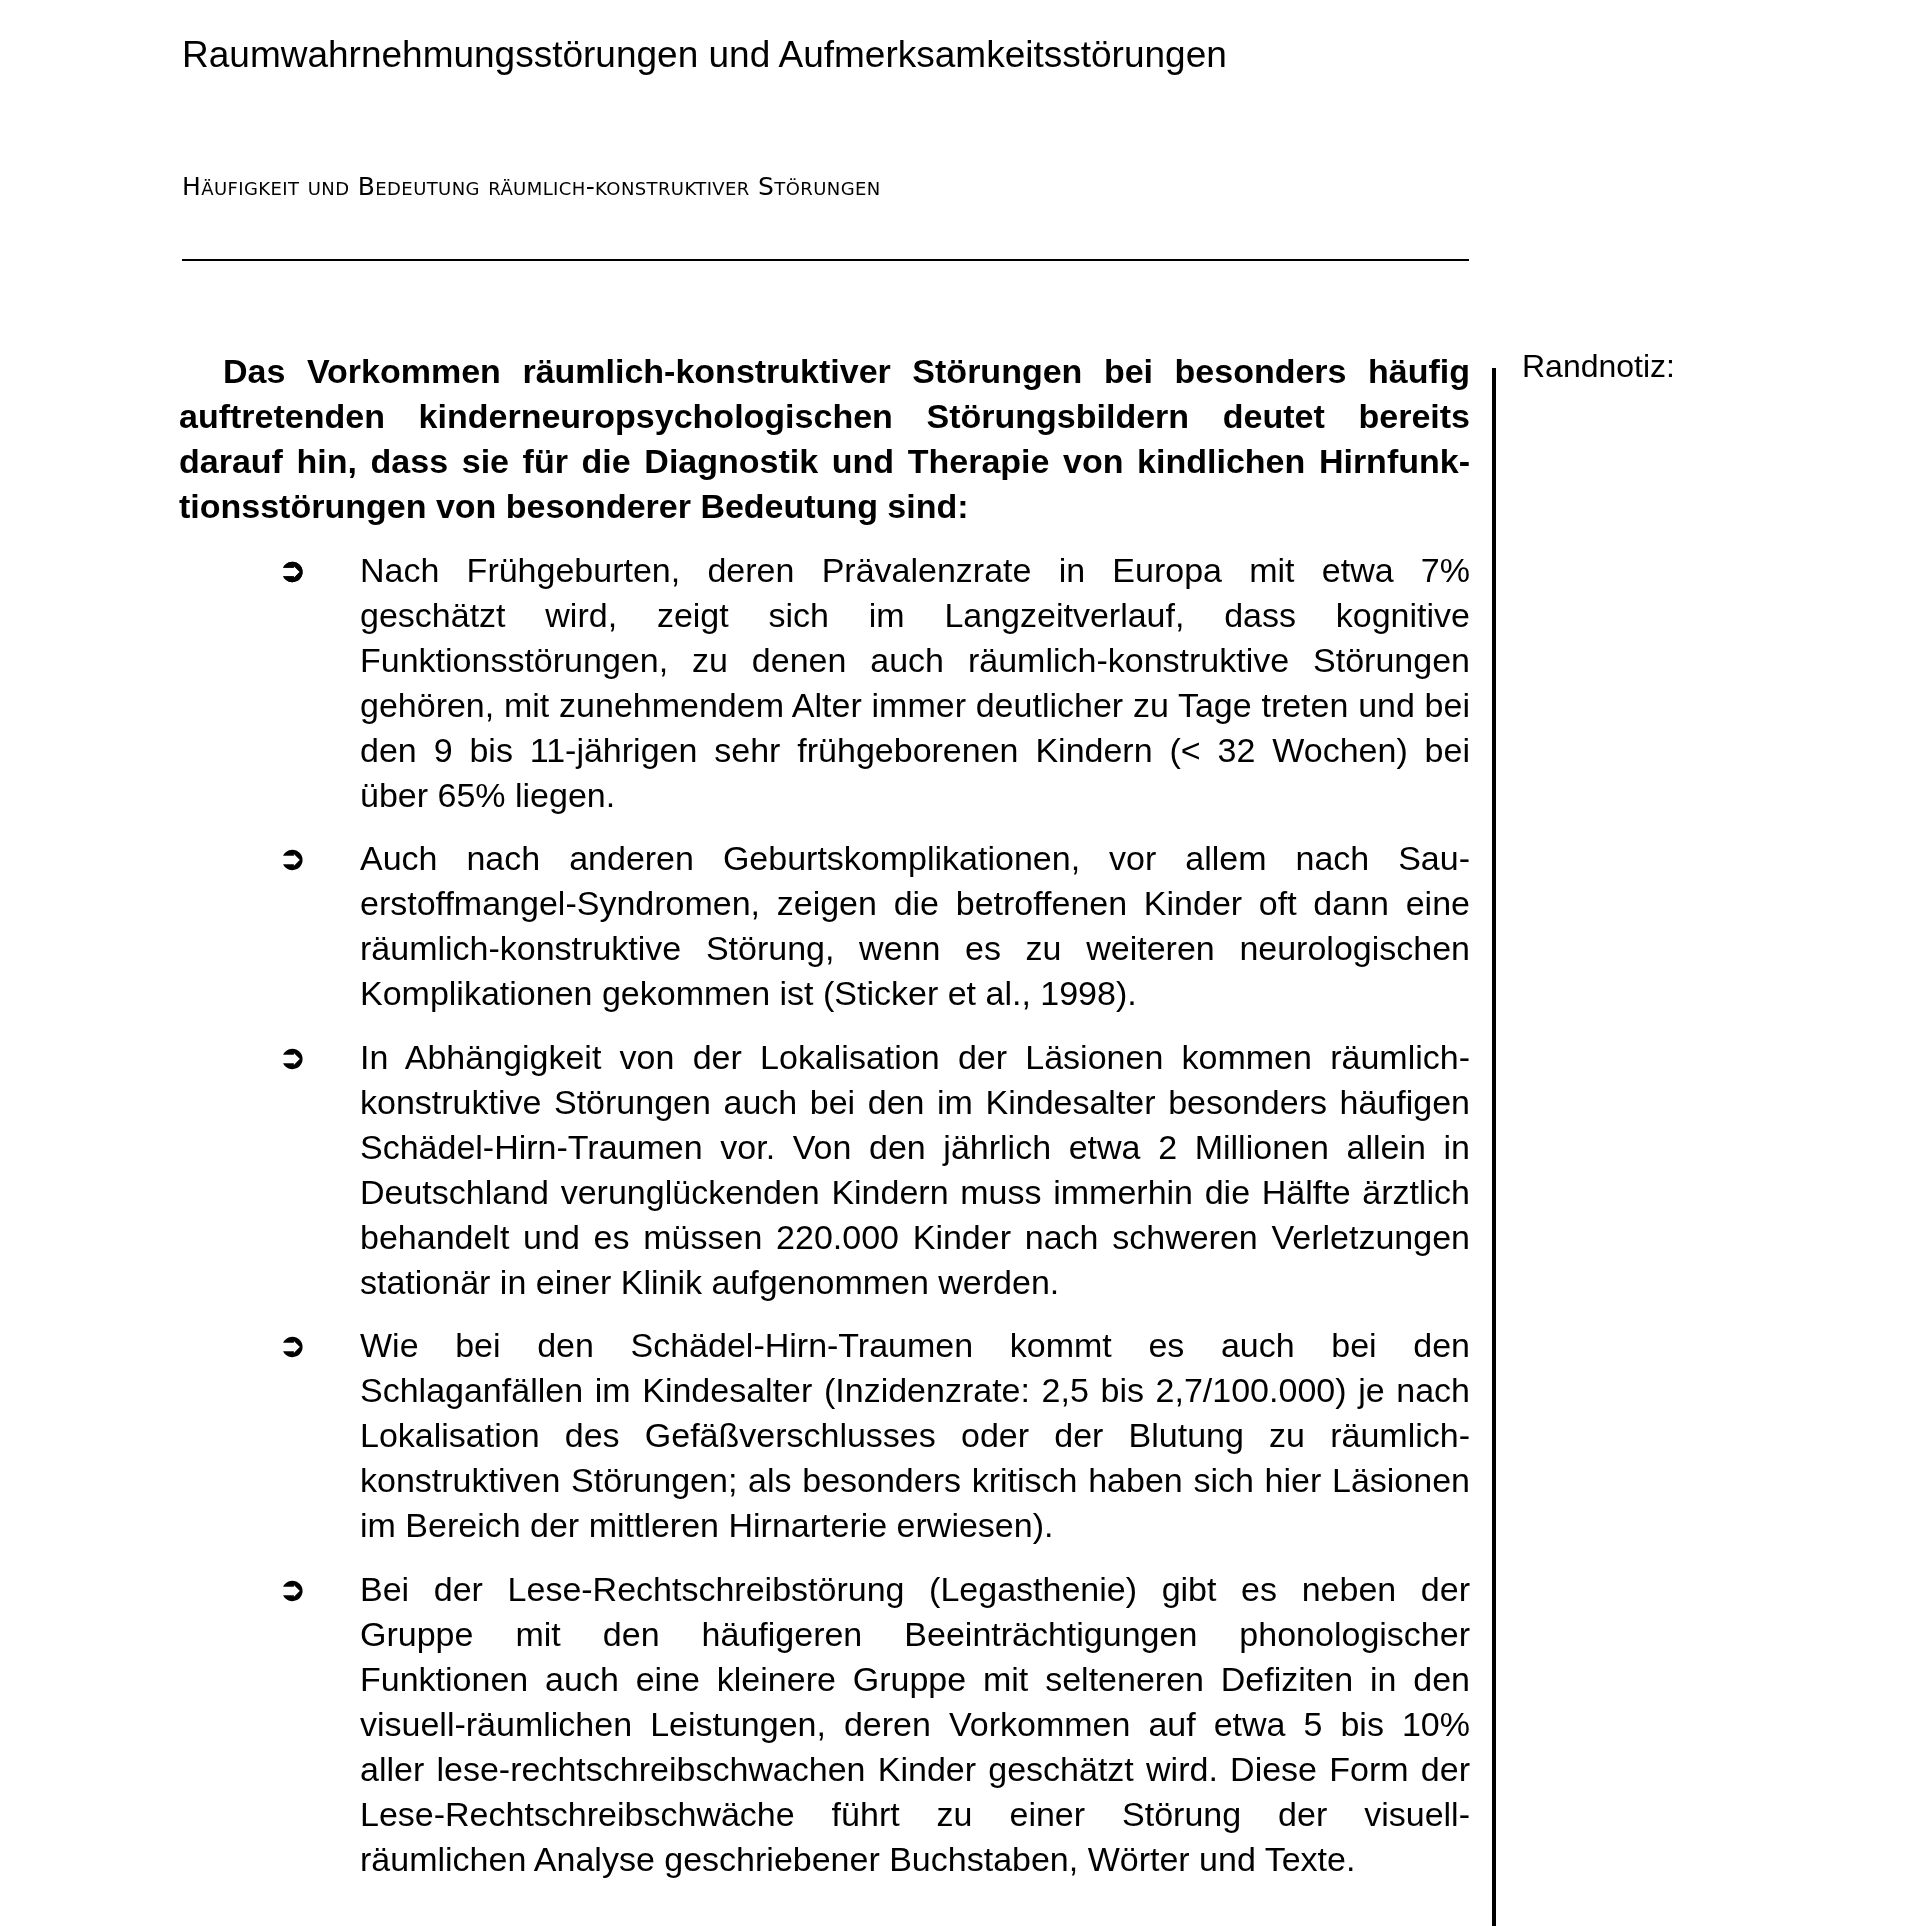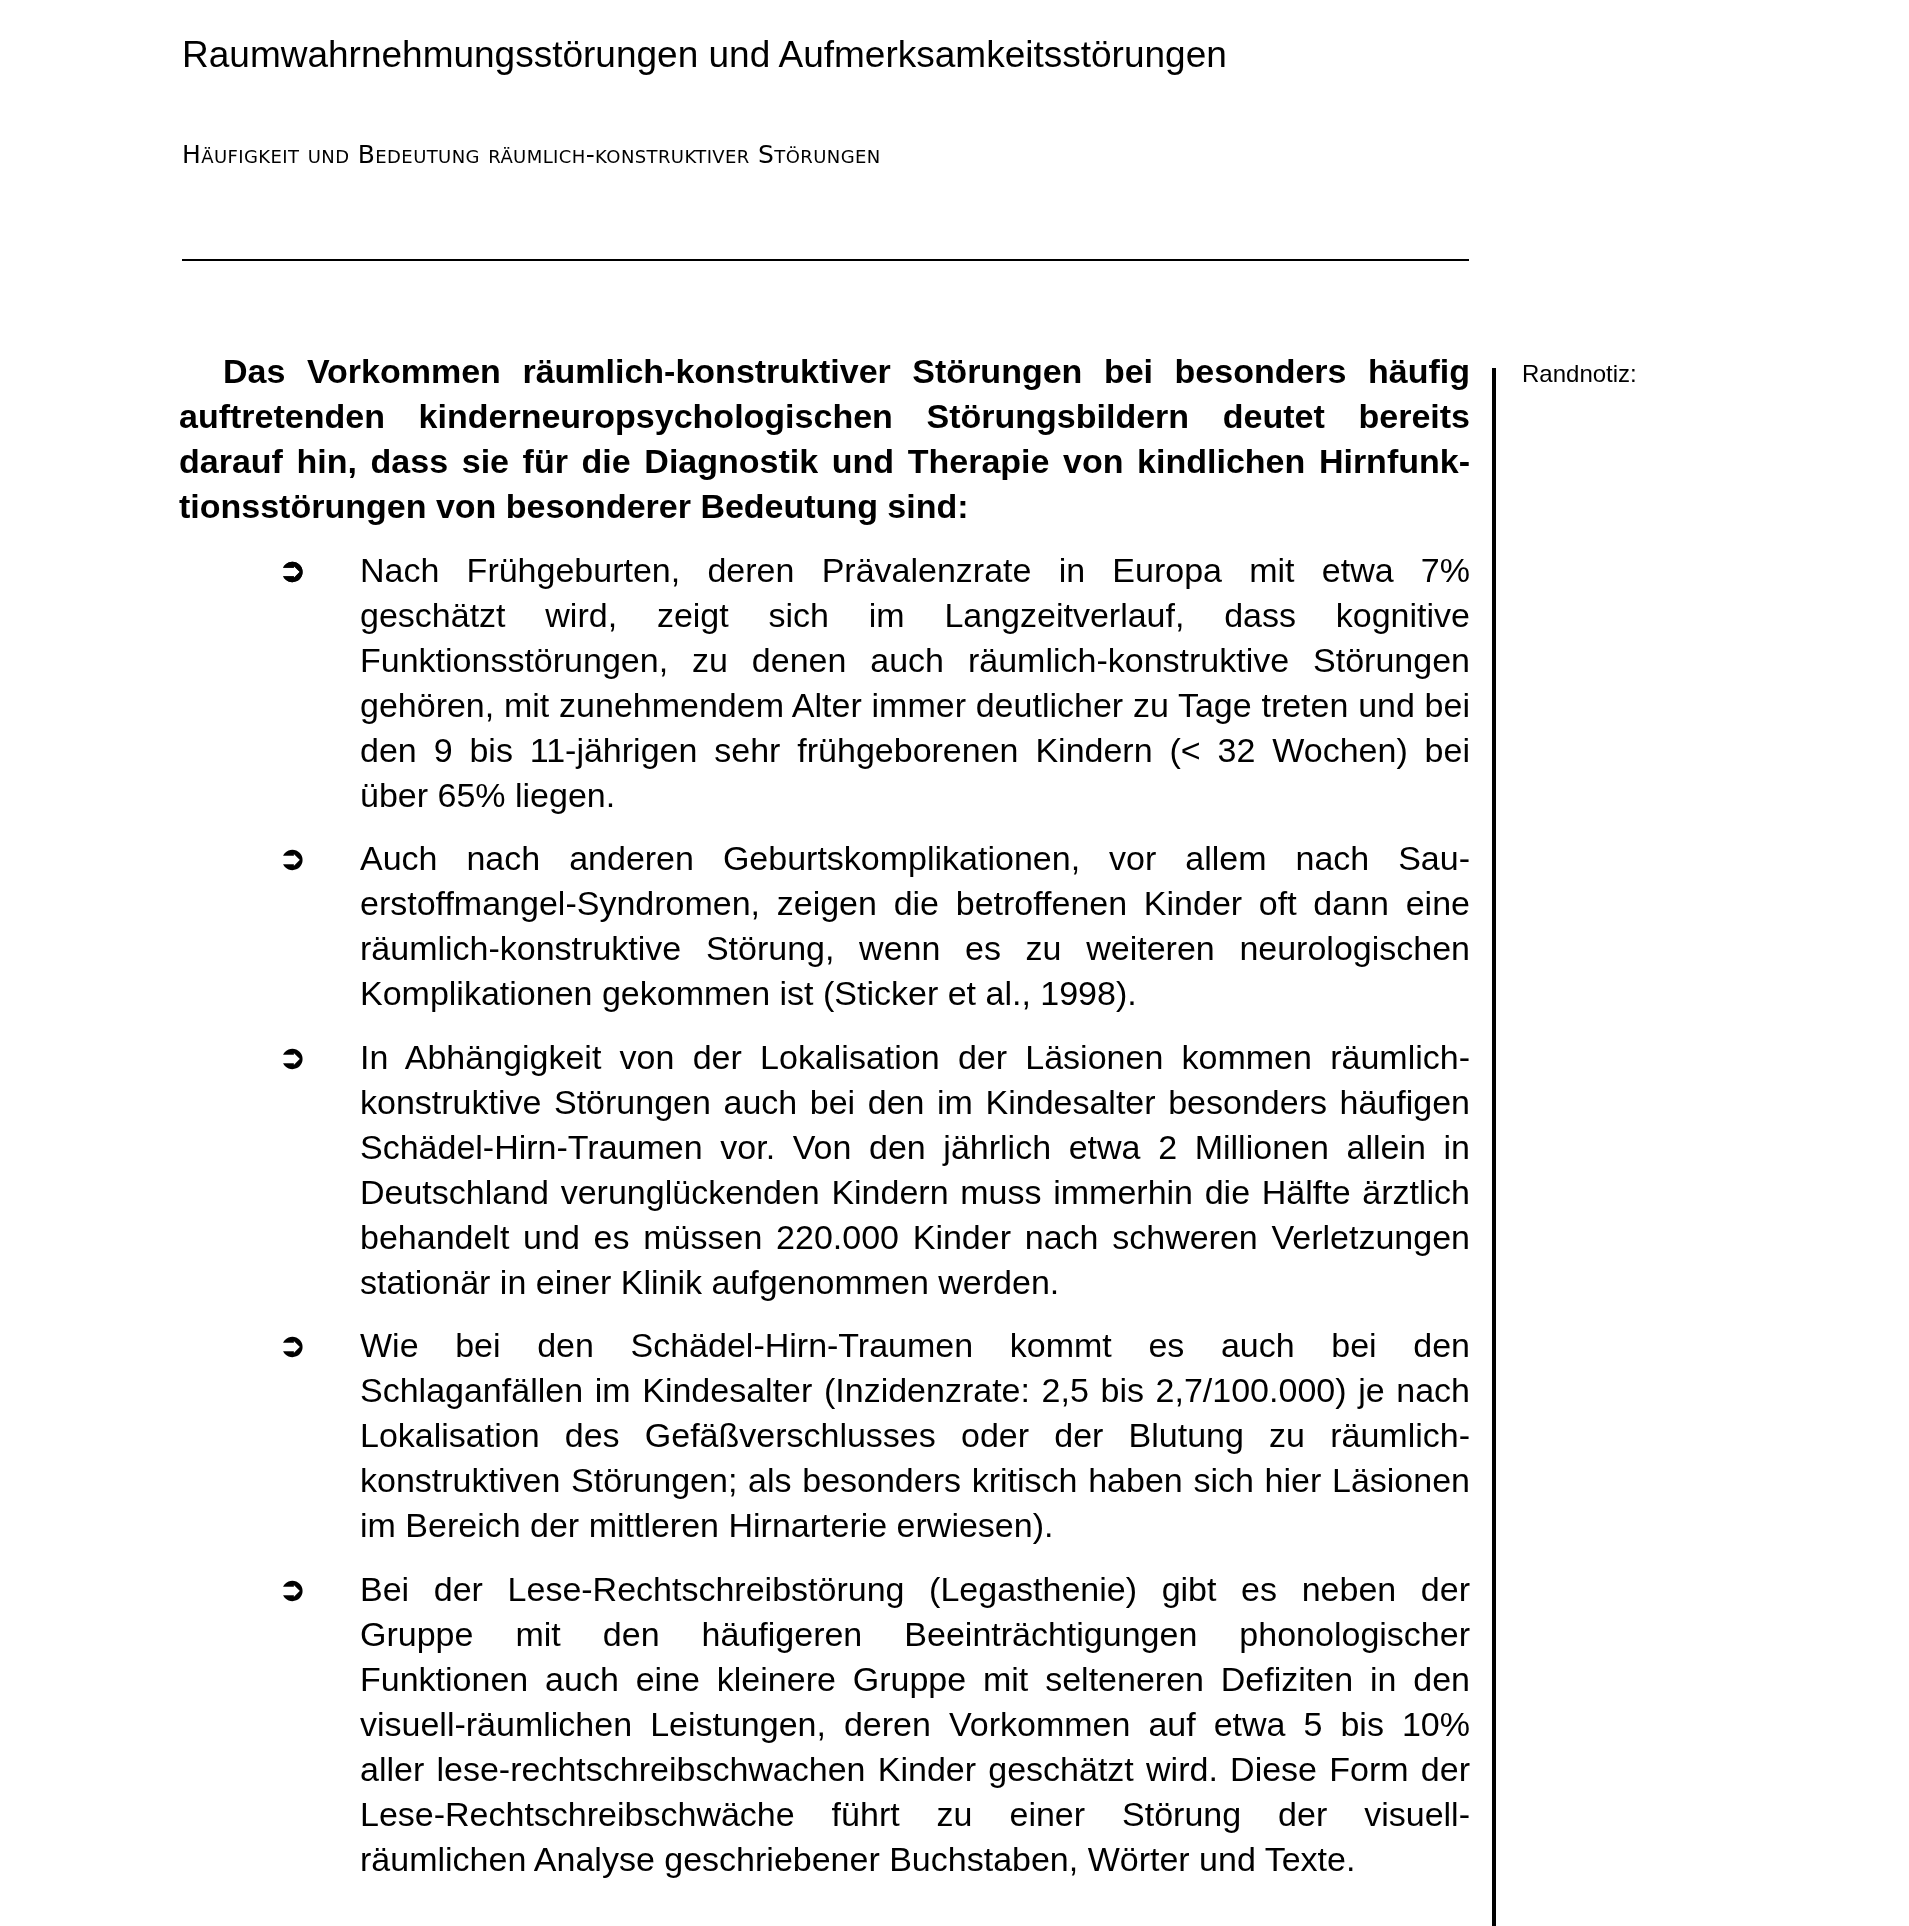--- a/index.html
+++ b/index.html
@@ -5,7 +5,7 @@
   html, body { margin:0; padding:0; background:#ffffff; }
   body { width:1910px; height:2703px; position:relative; overflow:hidden; color:#000; font-family:"Liberation Sans", sans-serif; }
   .title { position:absolute; left:182px; top:34px; font-size:37px; font-weight:normal; white-space:nowrap; }
-  .subtitle { position:absolute; left:182px; top:140px; font-size:27px; font-variant:small-caps; white-space:nowrap; letter-spacing:0.4px; font-family:"DejaVu Sans", sans-serif; font-size:25px; }
+  .subtitle { position:absolute; left:182px; top:172px; font-size:27px; font-variant:small-caps; white-space:nowrap; letter-spacing:0.4px; font-family:"DejaVu Sans", sans-serif; font-size:25px; }
   .rule { position:absolute; left:182px; top:259px; width:1287px; height:2.3px; background:#000; }
   .vline { position:absolute; left:1492px; top:368px; width:3.5px; height:2240px; background:#000; }
   .randnotiz { position:absolute; left:1522px; top:360px; font-size:24px; white-space:nowrap; }

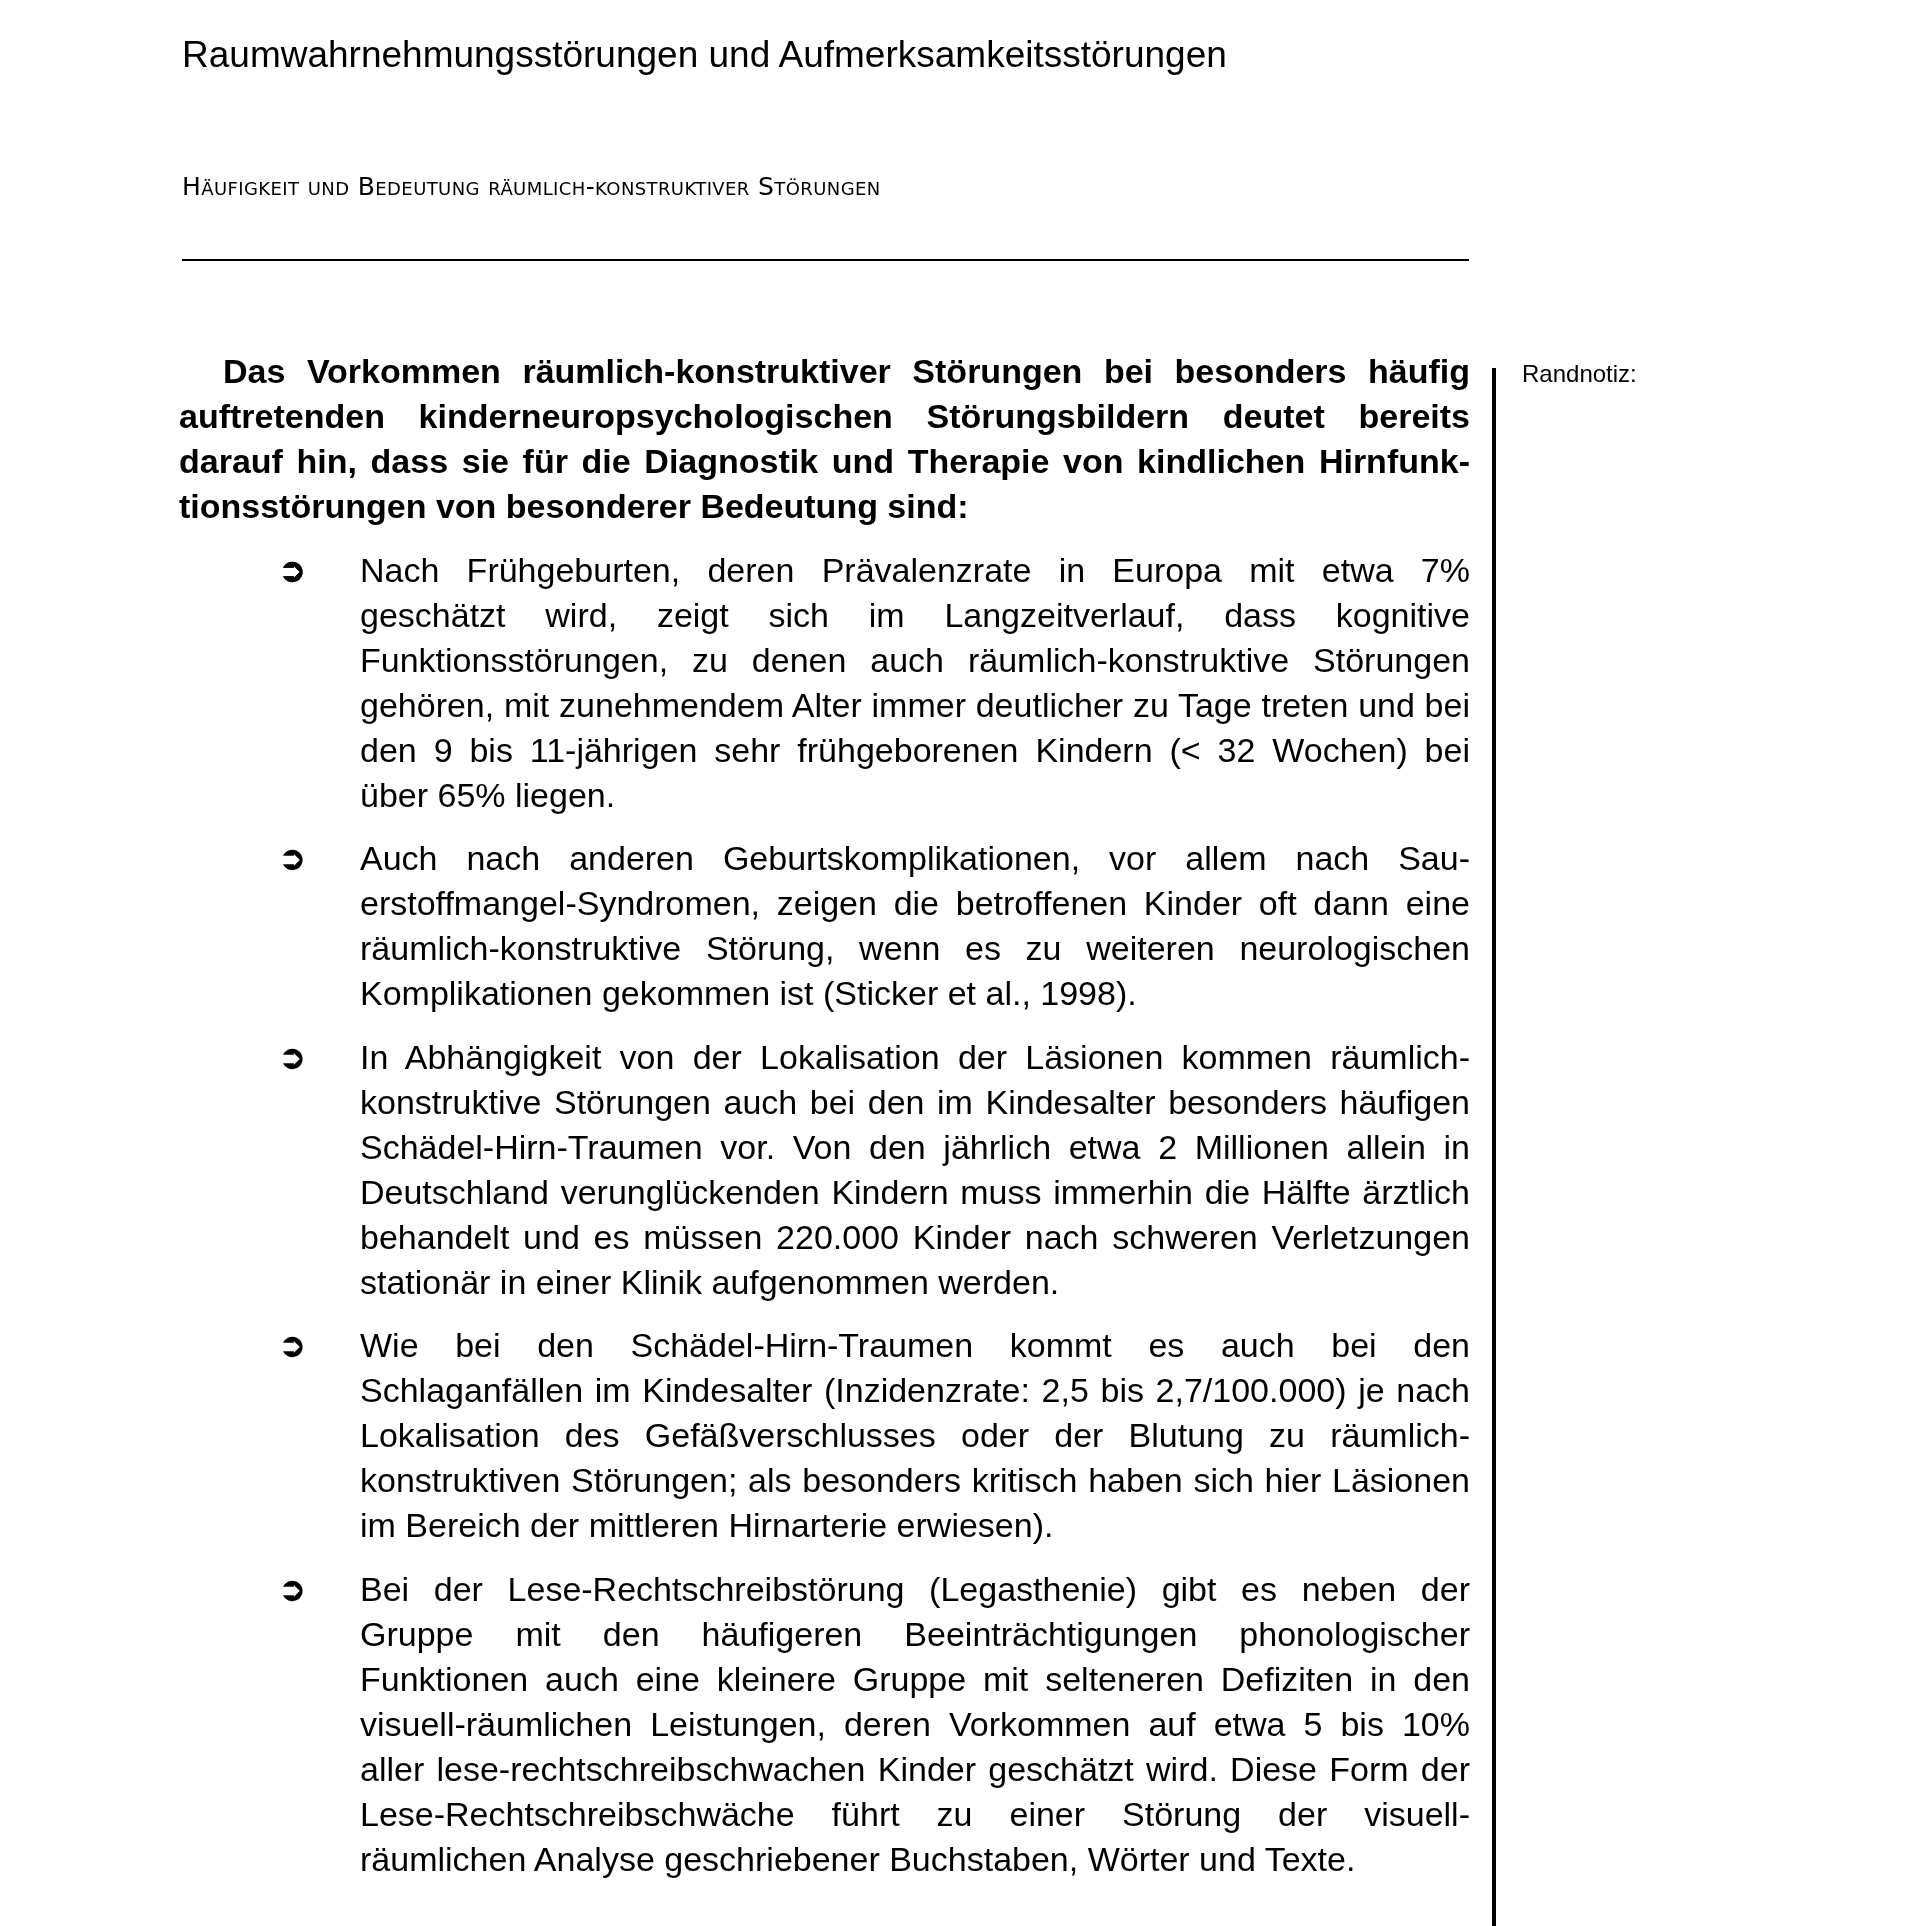--- a/index.html
+++ b/index.html
@@ -8,7 +8,7 @@
   .subtitle { position:absolute; left:182px; top:172px; font-size:27px; font-variant:small-caps; white-space:nowrap; letter-spacing:0.4px; font-family:"DejaVu Sans", sans-serif; font-size:25px; }
   .rule { position:absolute; left:182px; top:259px; width:1287px; height:2.3px; background:#000; }
   .vline { position:absolute; left:1492px; top:368px; width:3.5px; height:2240px; background:#000; }
-  .randnotiz { position:absolute; left:1522px; top:360px; font-size:24px; white-space:nowrap; }
+  .randnotiz { position:absolute; left:1522px; top:348px; font-size:32px; white-space:nowrap; }
   .body { position:absolute; left:179px; top:349px; width:1291px; font-size:34px; line-height:45px; text-align:justify; hyphens:manual; }
   .body p { margin:0; }
   .p1 { margin-bottom:20px !important; }

